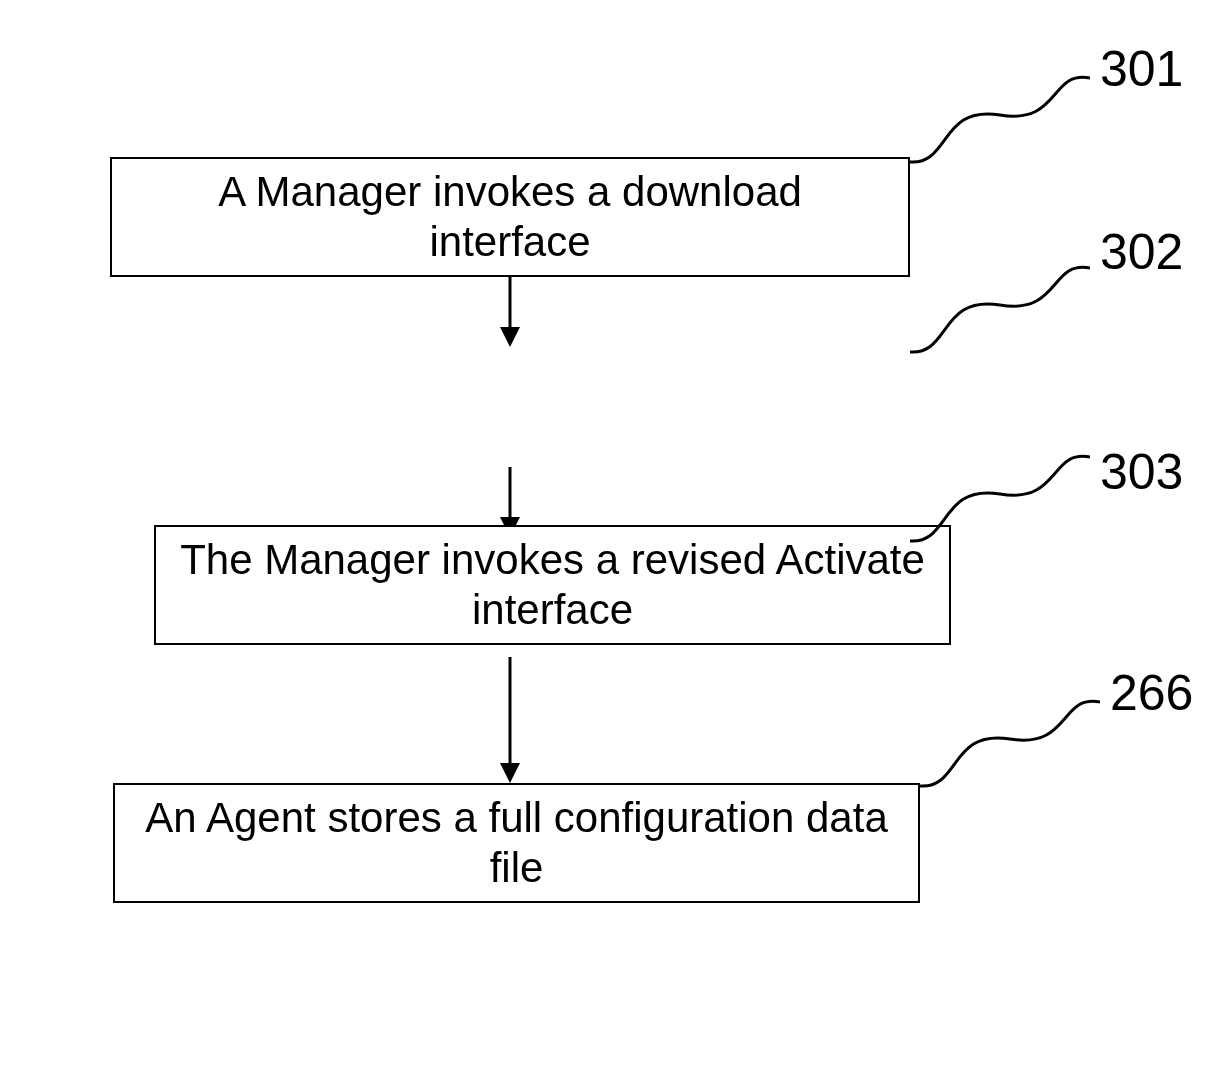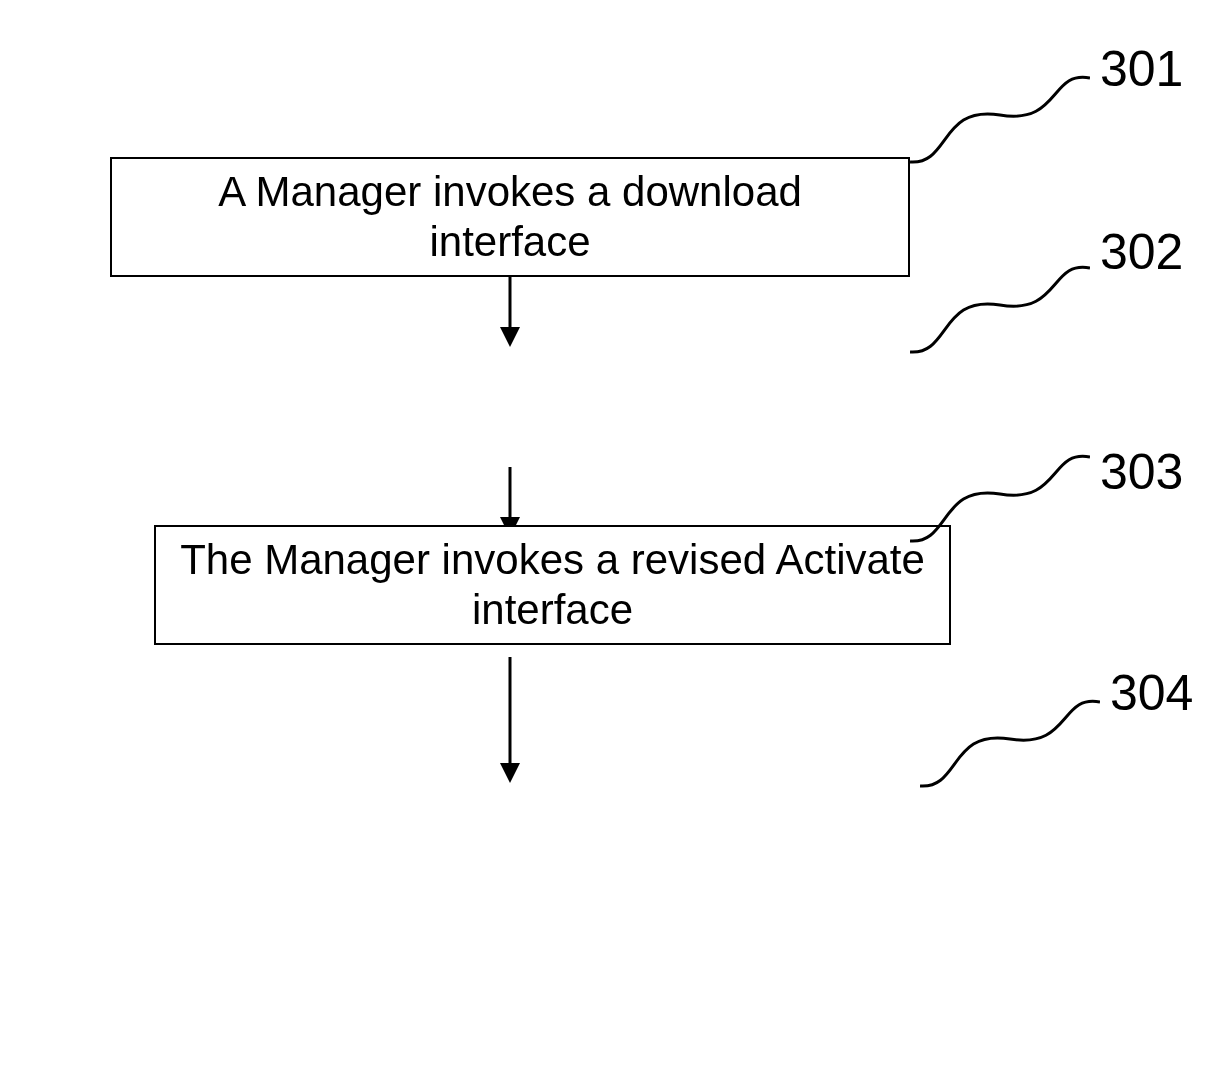--- a/index.html
+++ b/index.html
@@ -115,7 +115,7 @@
       <path d="M0,92 C40,95 30,35 90,45 C150,55 140,0 180,8"></path>
     </svg>
   </div>
-  <div class="label" style="left:1110px; top:649px;">304</div>
+  <div class="label" style="left:1110px; top:649px;">266</div>
 
 </div>
 

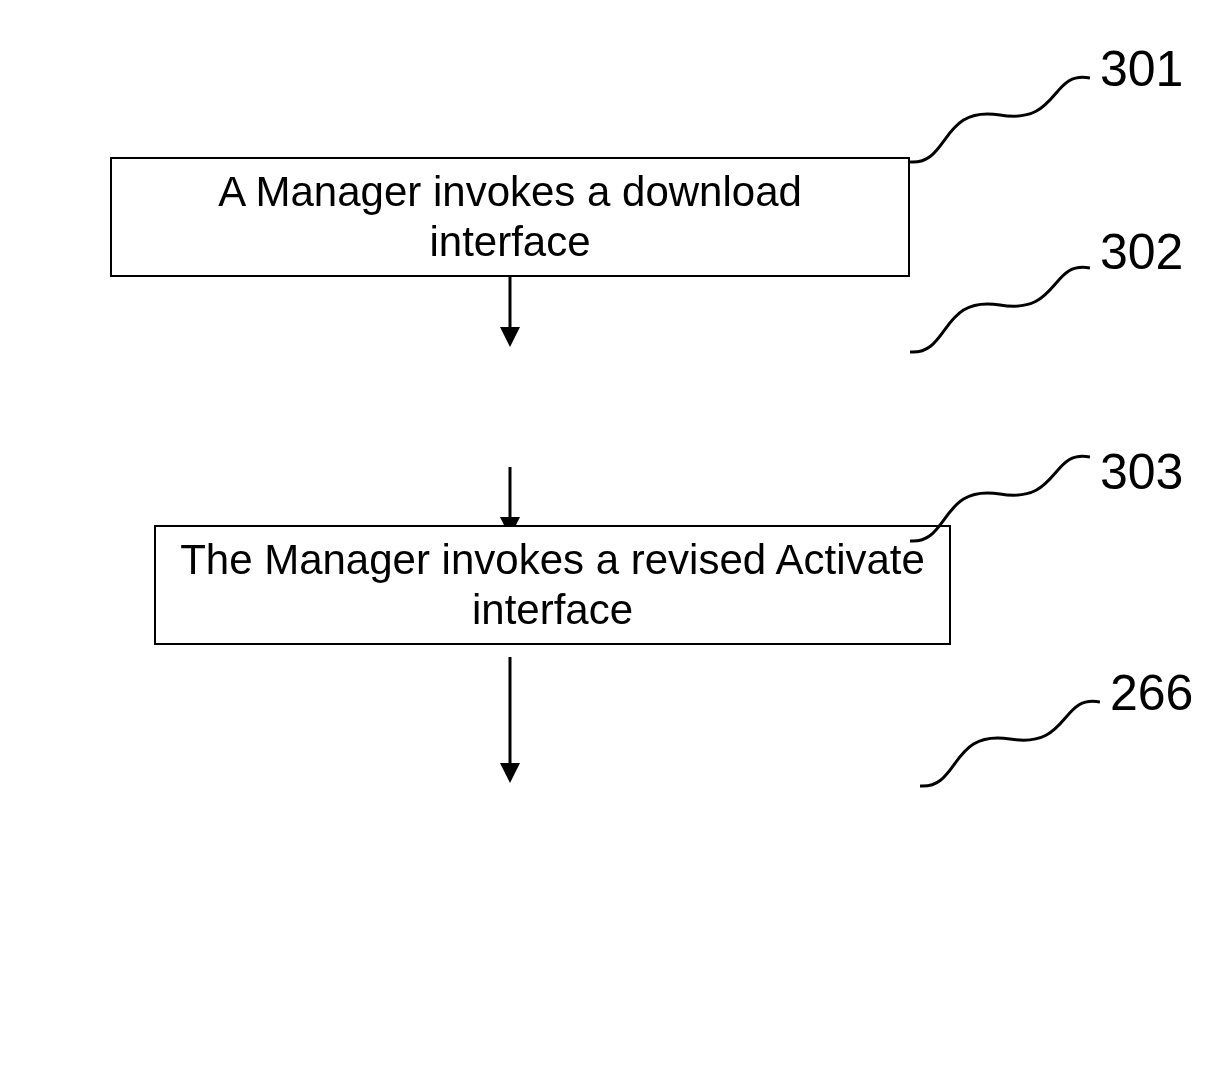--- a/index.html
+++ b/index.html
@@ -110,6 +110,9 @@
     </svg>
   </div>
 
+  <div class="step" style="left:113px; top:783px; width:807px; height:120px;">
+    <span>An Agent stores a full configuration data file</span>
+  </div>
   <div class="squiggle" style="left:920px; top:694px; width:180px; height:100px;">
     <svg width="180" height="100" viewBox="0 0 180 100">
       <path d="M0,92 C40,95 30,35 90,45 C150,55 140,0 180,8"></path>

